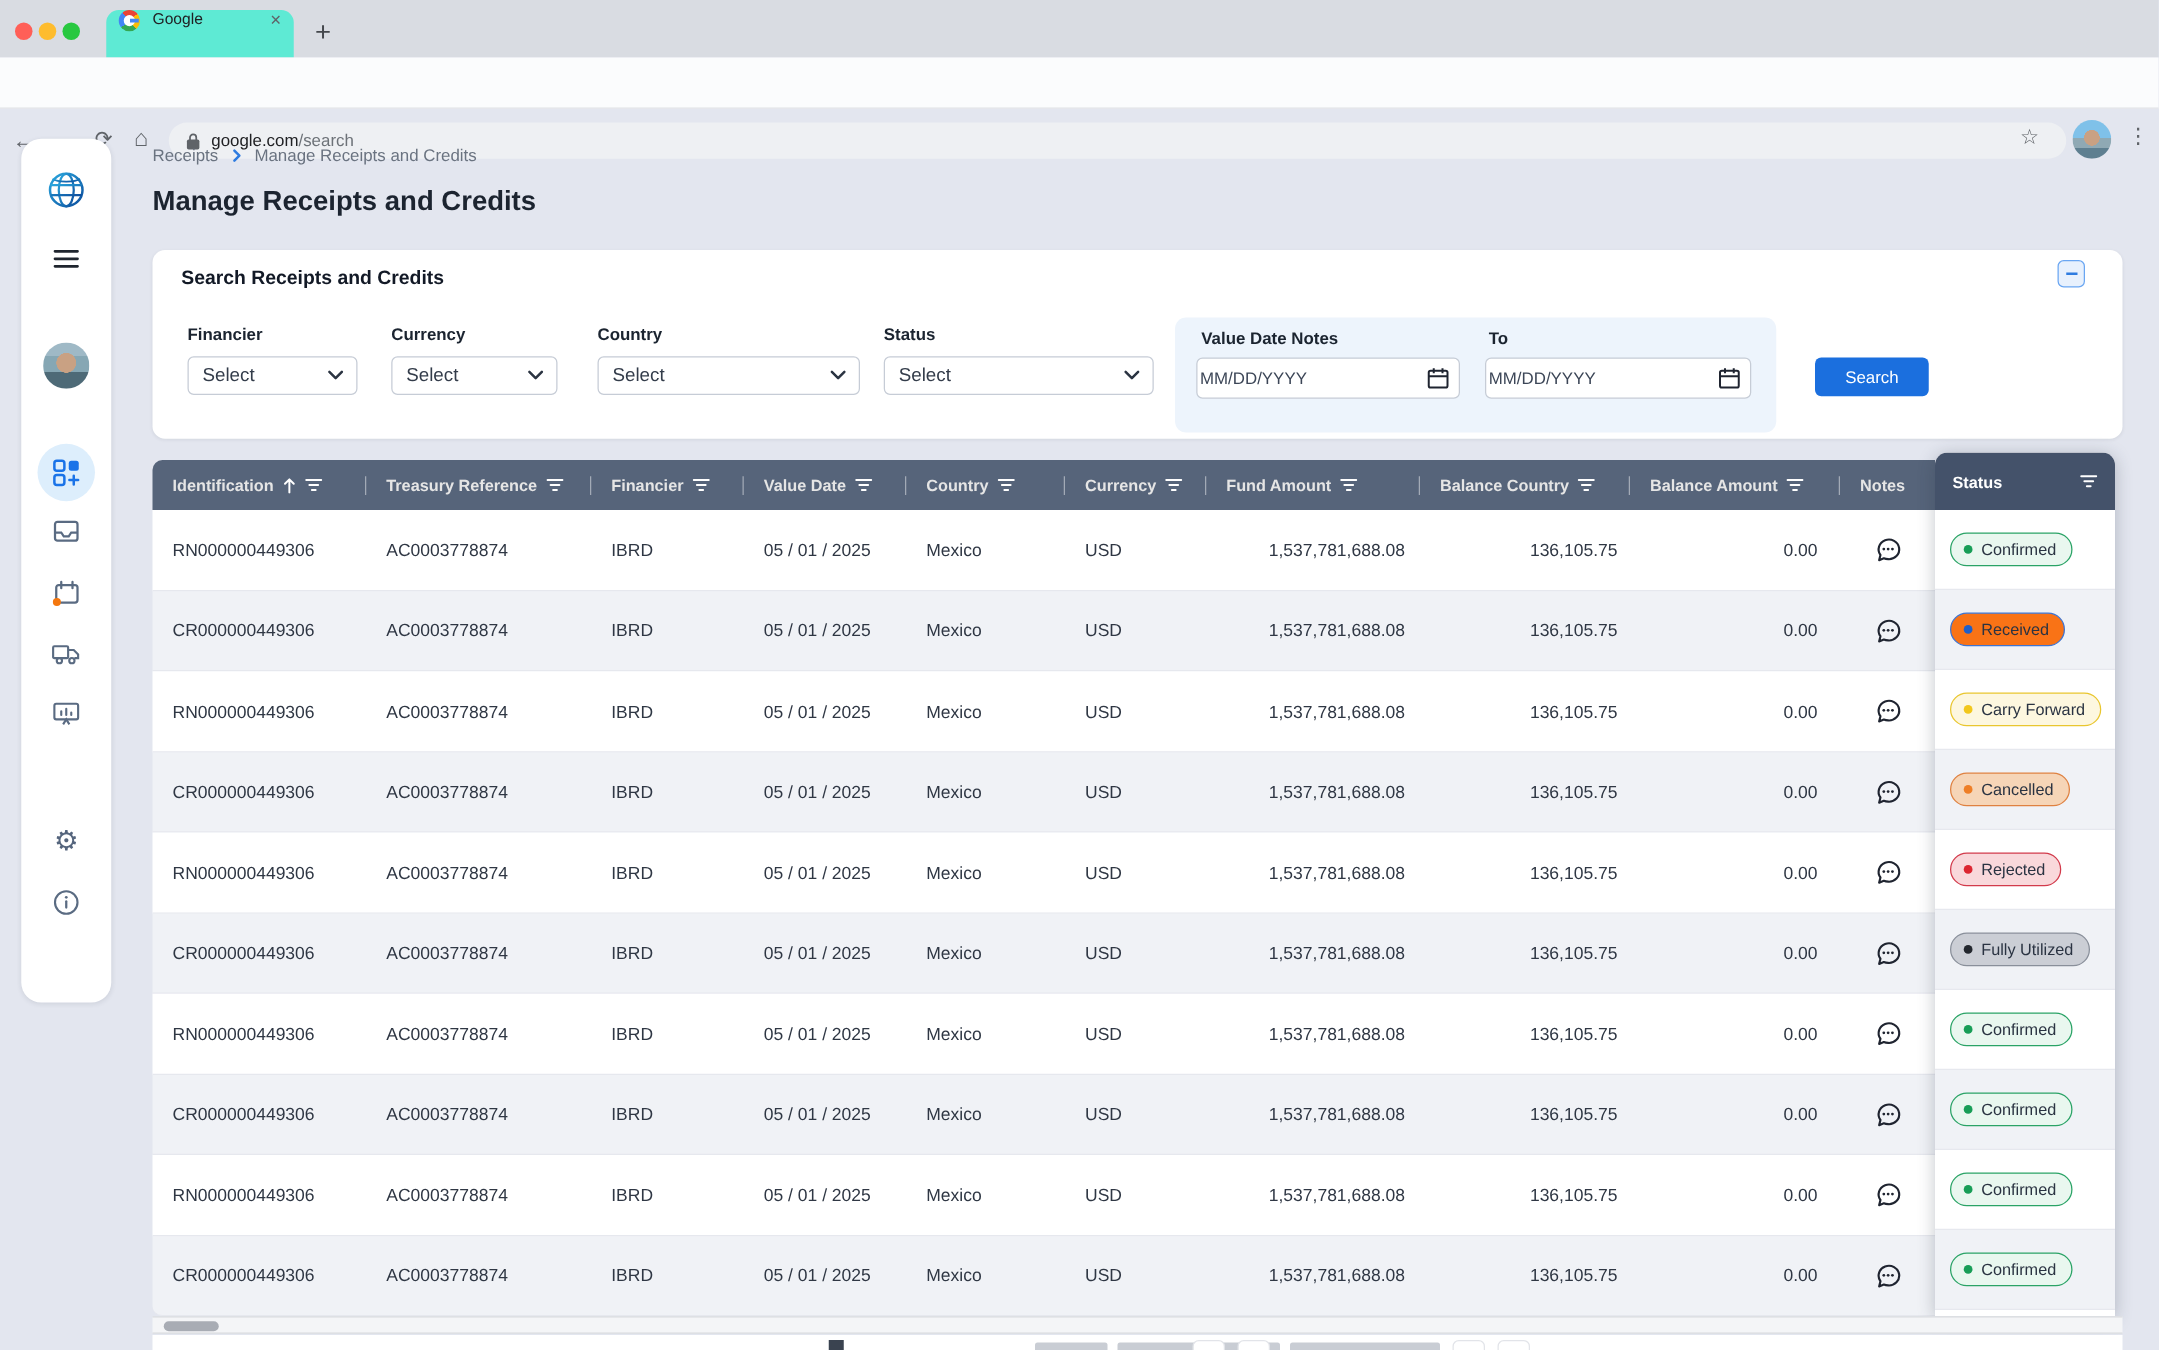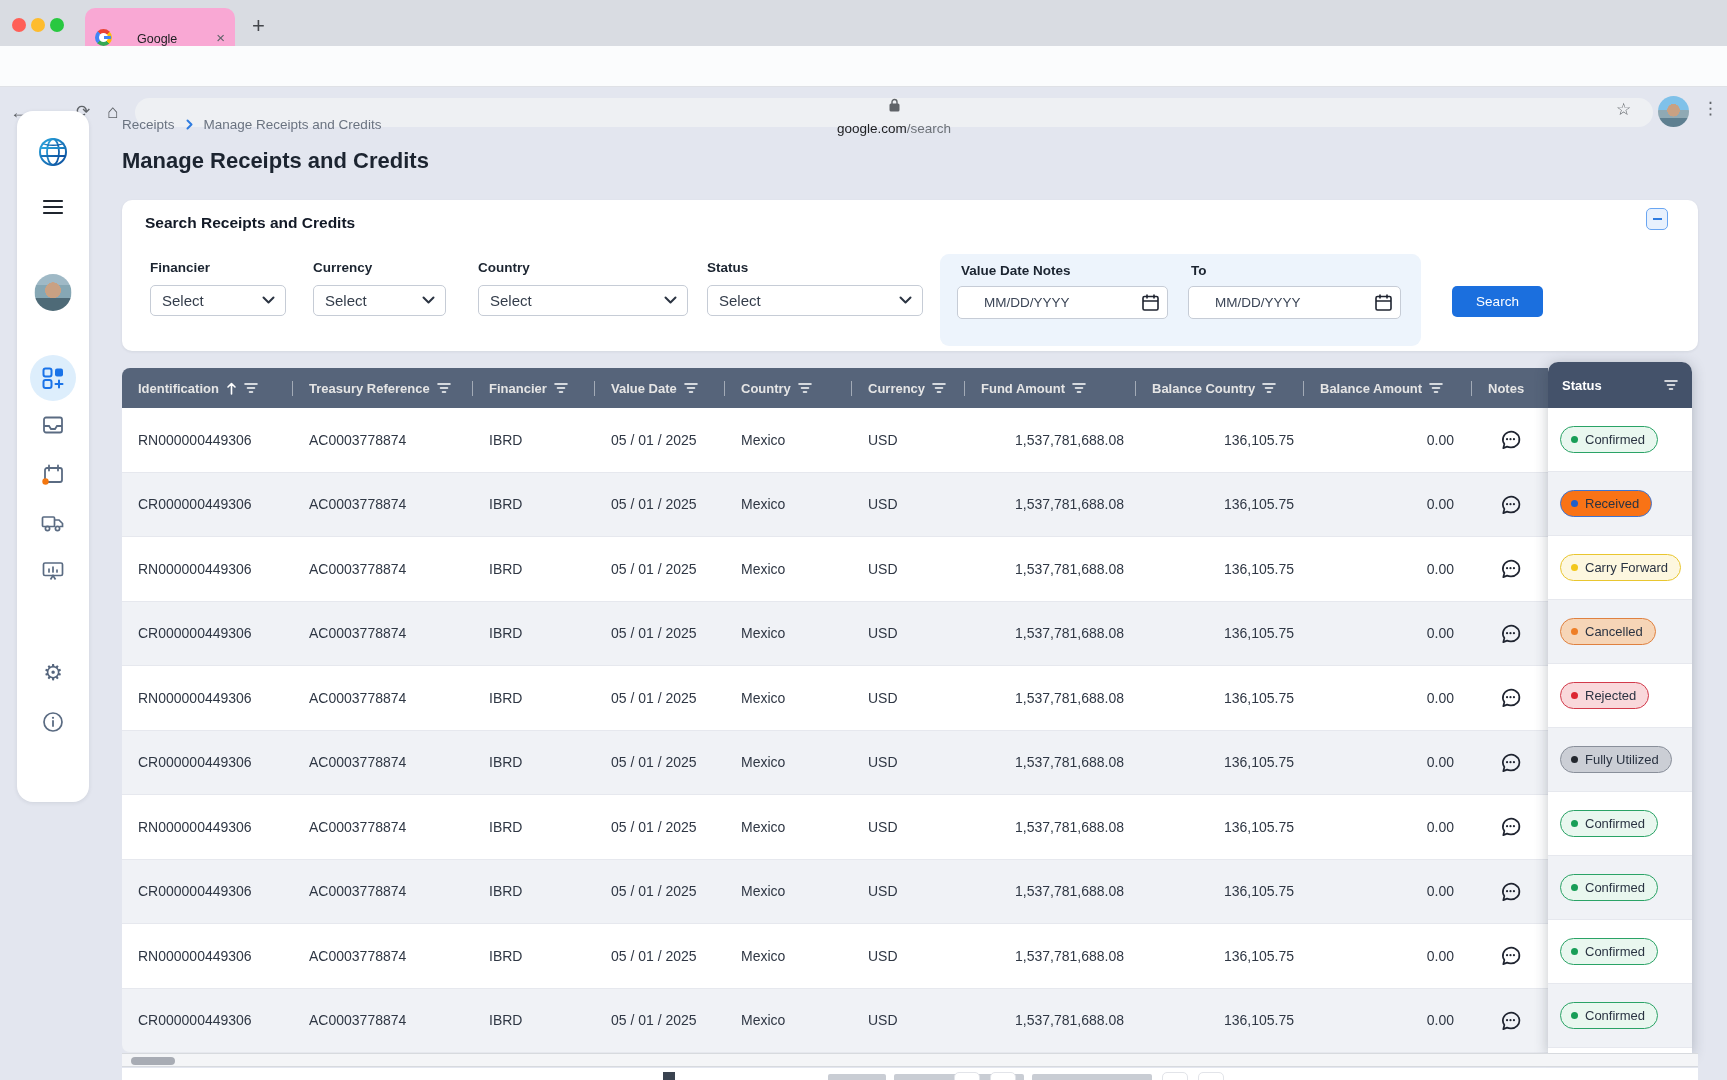--- a/index.html
+++ b/index.html
@@ -12,8 +12,8 @@
   .t-red { left:12px; background:#ff5f57; }
   .t-yellow { left:31px; background:#febc2e; }
   .t-green { left:50px; background:#28c840; }
-  .tab { position:absolute; left:85px; top:8px; width:150px; height:38px; background:#f9a8d4;
-         border-radius:10px 10px 0 0; display:flex; align-items:flex-end; padding:0 10px; gap:25px; }
+  .tab { position:absolute; left:85px; top:8px; width:150px; height:38px; background:#5eead4;
+         border-radius:10px 10px 0 0; display:flex; align-items:flex-start; padding:0 10px; gap:10px; }
   .gicon { width:17px; height:17px; border-radius:50%; position:relative; flex:0 0 auto;
            background:conic-gradient(from -40deg,#ea4335 0 90deg,#fbbc05 90deg 180deg,#34a853 180deg 270deg,#4285f4 270deg 360deg); }
   .gicon::after { content:""; position:absolute; left:4px; top:4px; width:9px; height:9px; border-radius:50%; background:#fff; }

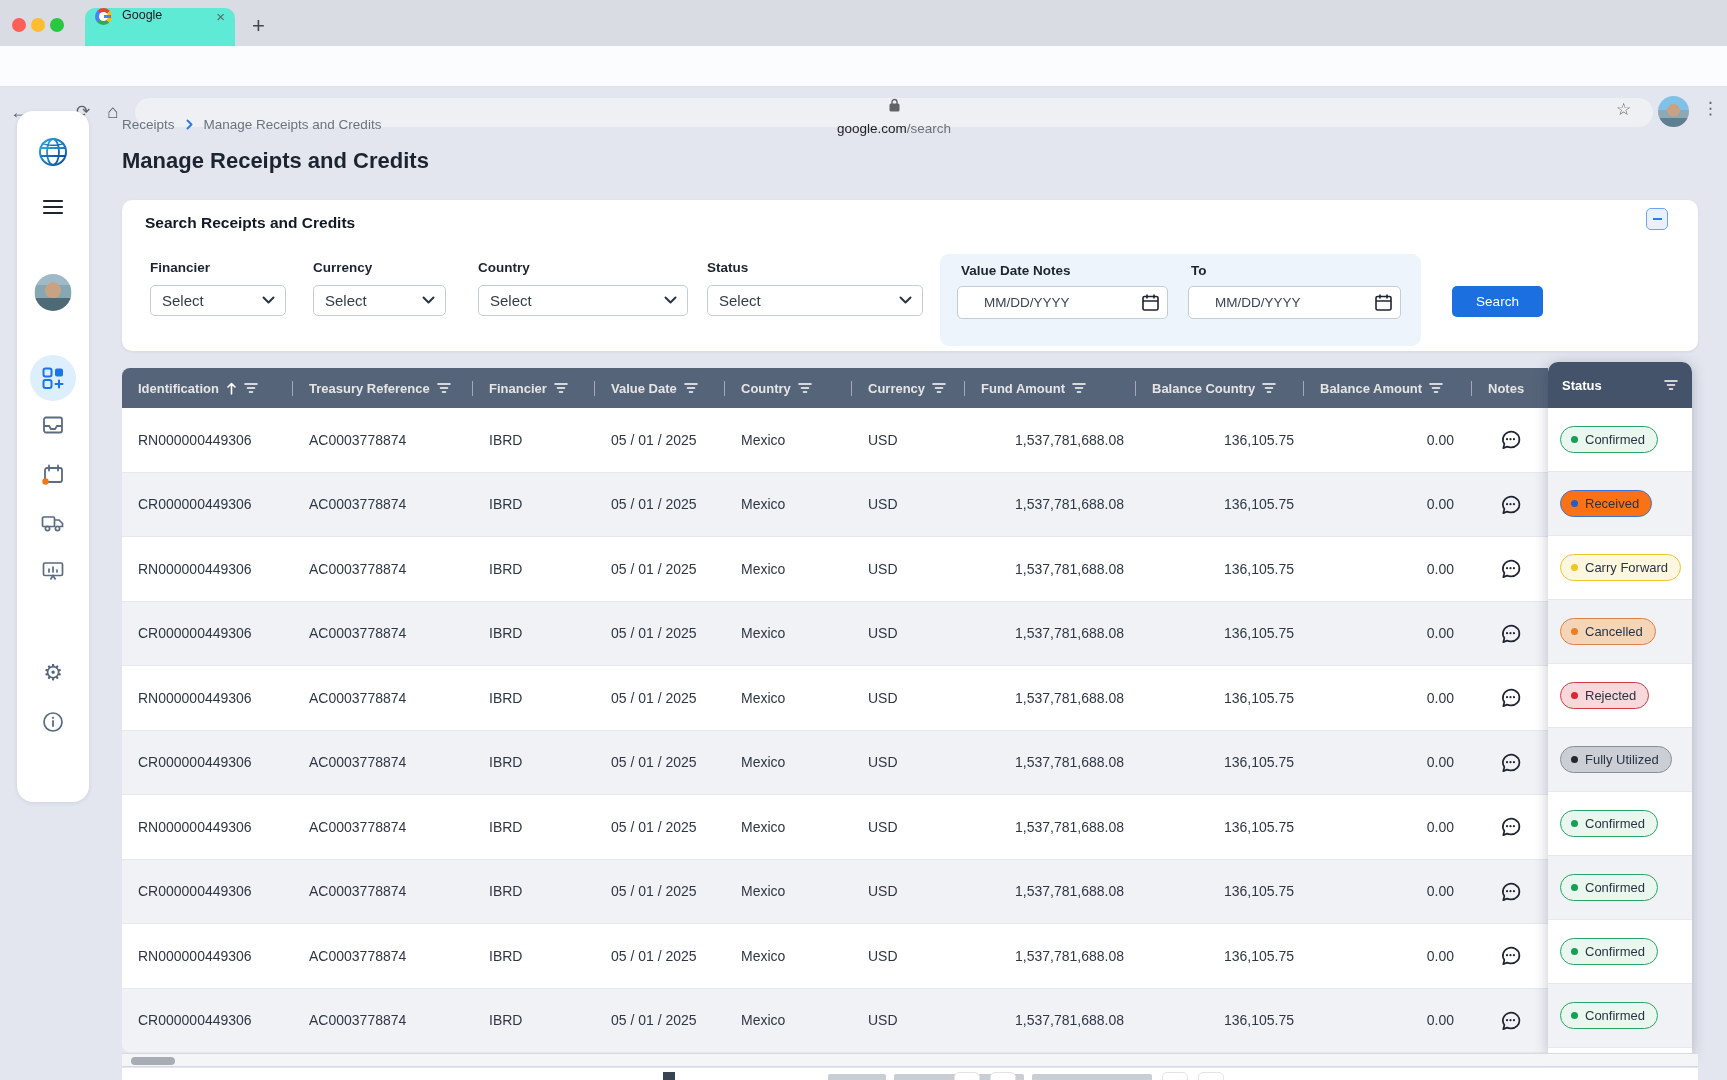--- a/index.html
+++ b/index.html
@@ -28,7 +28,7 @@
   .nv-reload { left:70px; font-size:17px; }
   .nv-home { left:100px; font-size:19px; }
   .omnibox { position:absolute; left:135px; top:52px; width:1518px; height:29px; background:#eef0f3;
-             border-radius:15px; display:flex; align-items:center; padding:0 14px; gap:9px;flex-direction:column; }
+             border-radius:15px; display:flex; align-items:center; padding:0 14px; gap:9px; }
   .lock { flex:0 0 auto; }
   .url { font-size:13.5px; color:#202124; }
   .url .path { color:#6d7278; }

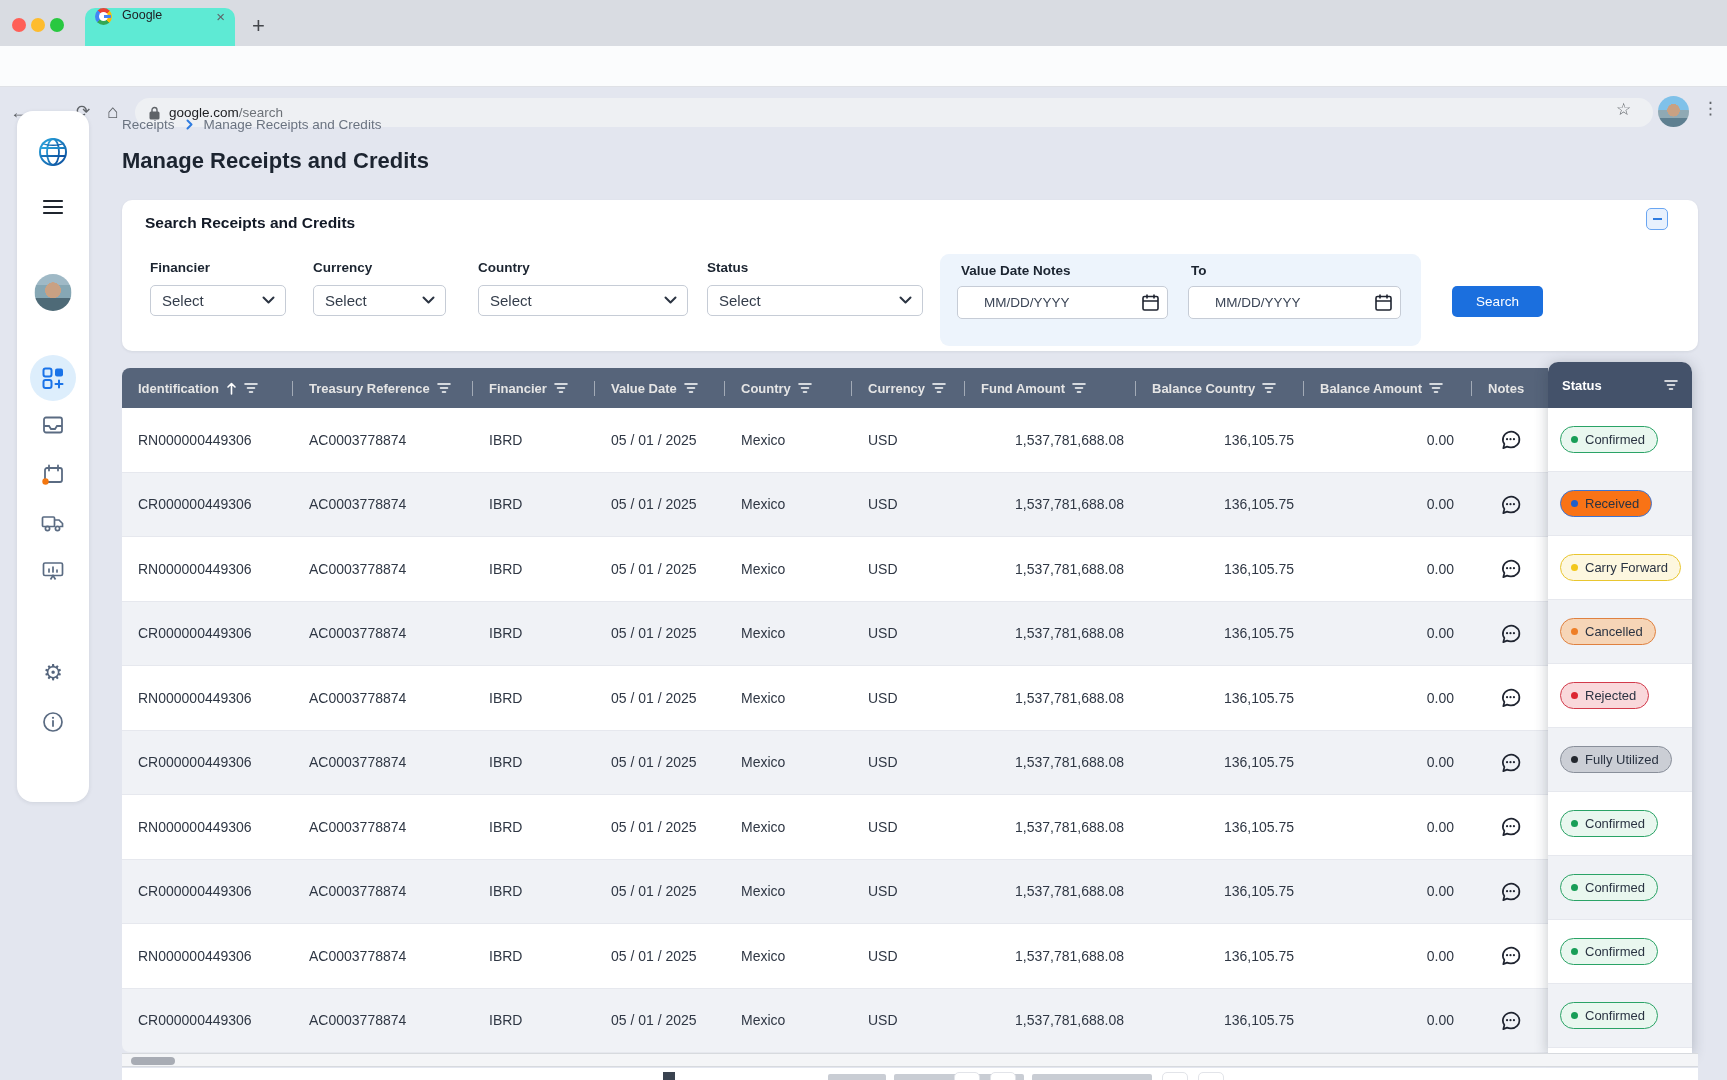--- a/index.html
+++ b/index.html
@@ -81,7 +81,7 @@
   .dpl-from { left:21px; } .dpl-to { left:251px; }
   .date-wrap { position:absolute; top:32px; height:33px; }
   .dw-from { left:17px; width:211px; } .dw-to { left:248px; width:213px; }
-  .date-input { width:100%; height:100%; border:1px solid #c6ccd6; border-radius:5px; padding:0 30px 0 26px;
+  .date-input { width:100%; height:100%; border:1px solid #c6ccd6; border-radius:5px; padding:0 30px 0 2px;
                 font-size:13.5px; color:#3c4657; font-family:"Liberation Sans",sans-serif; background:#fff; }
   .date-input::placeholder { color:#3c4657; opacity:1; }
   .cal-ic { position:absolute; right:8px; top:7px; pointer-events:none; }

